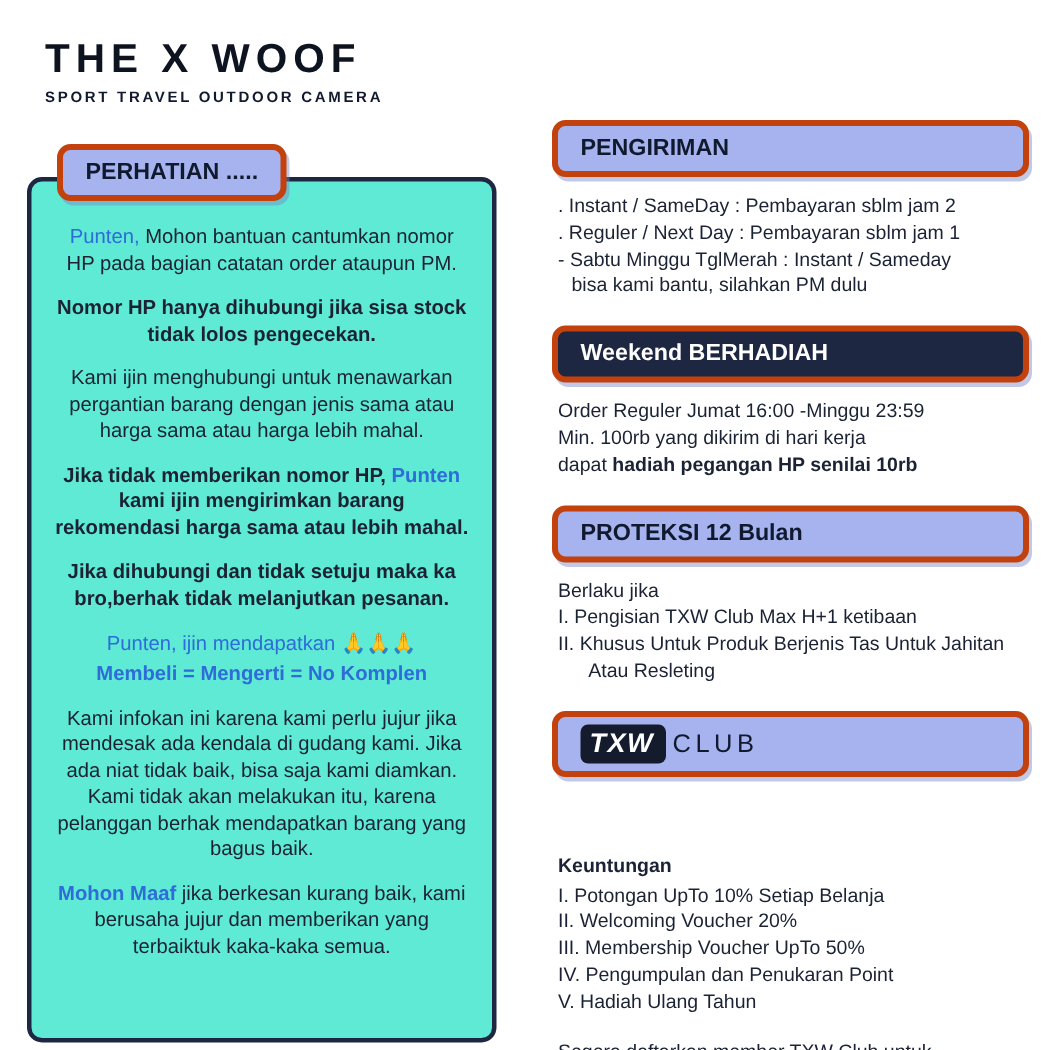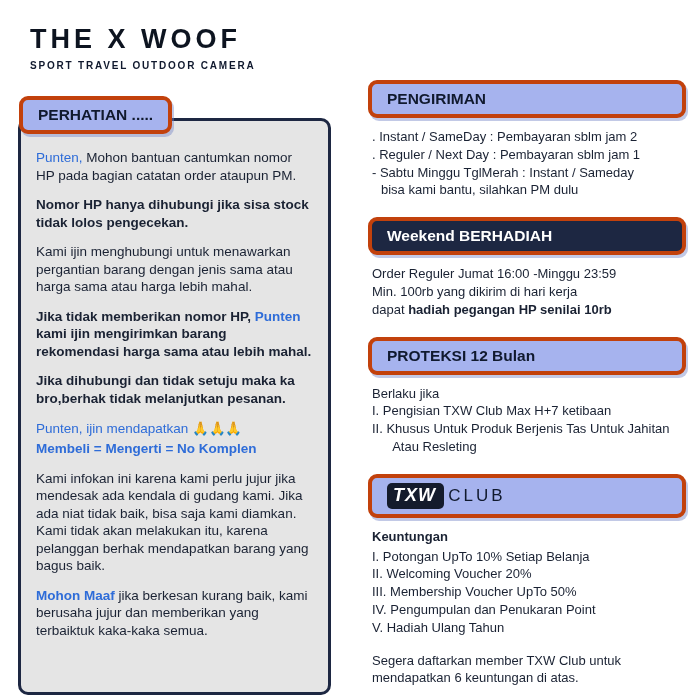--- a/index.html
+++ b/index.html
@@ -33,7 +33,7 @@
     z-index: 2;
     box-shadow: 2px 3px 0 rgba(120,135,200,.45);
   }
-  .pill.inline { display: inline-block; margin-left: 1px; }
+  .pill.inline { display: inline-block; margin-left: 20px; }
   .pill.full { display: block; width: 100%; }
   .pill.dark { background: #1d2742; color: #ffffff; }
 

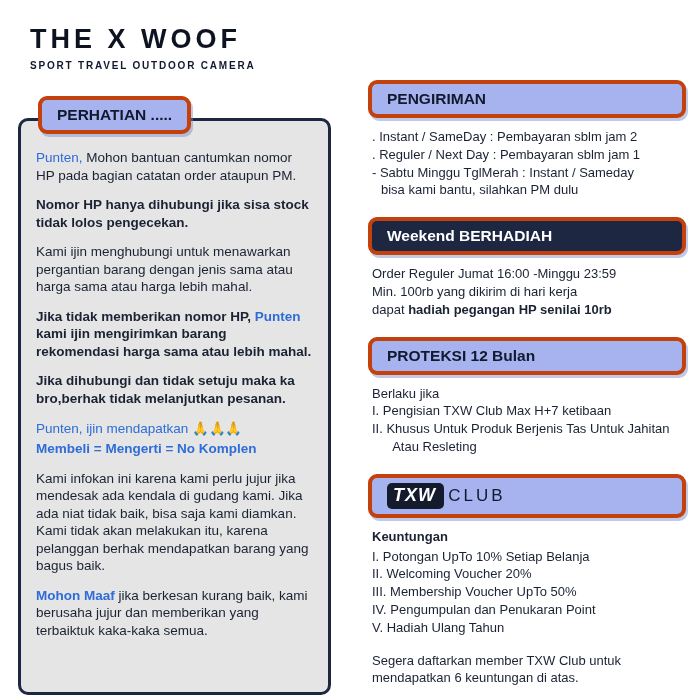--- a/index.html
+++ b/index.html
@@ -40,13 +40,14 @@
   
   .left-body {
     margin-top: -16px;
-    background: #e5e5e5;
+    background: #5eead4;
     border: 3px solid #1d2742;
     border-radius: 10px;
     padding: 28px 15px 10px 15px;
     font-size: 13.5px;
     line-height: 1.3;
     min-height: 577px;
+    text-align: center;
   }
   .left-body p { margin: 0 0 12px 0; }
   .left-body p.tight { margin-bottom: 3px; }

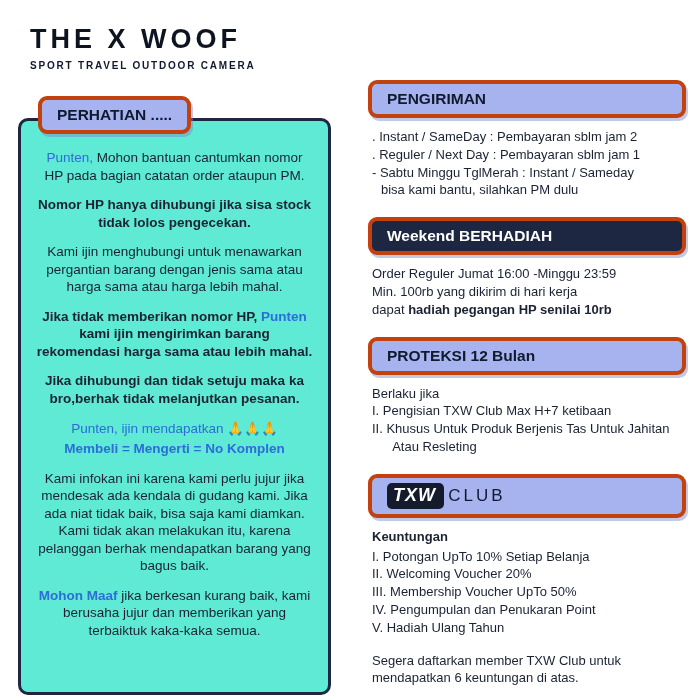--- a/index.html
+++ b/index.html
@@ -139,7 +139,7 @@
       <div class="pill full">PROTEKSI 12 Bulan</div>
       <div class="rbody">
         <div class="line">Berlaku jika</div>
-        <div class="line hang">I.  Pengisian TXW Club Max H+7 ketibaan</div>
+        <div class="line hang">I.  Pengisian TXW Club Max H+1 ketibaan</div>
         <div class="line hang">II. Khusus Untuk Produk Berjenis Tas Untuk Jahitan Atau Resleting</div>
       </div>
     </div>

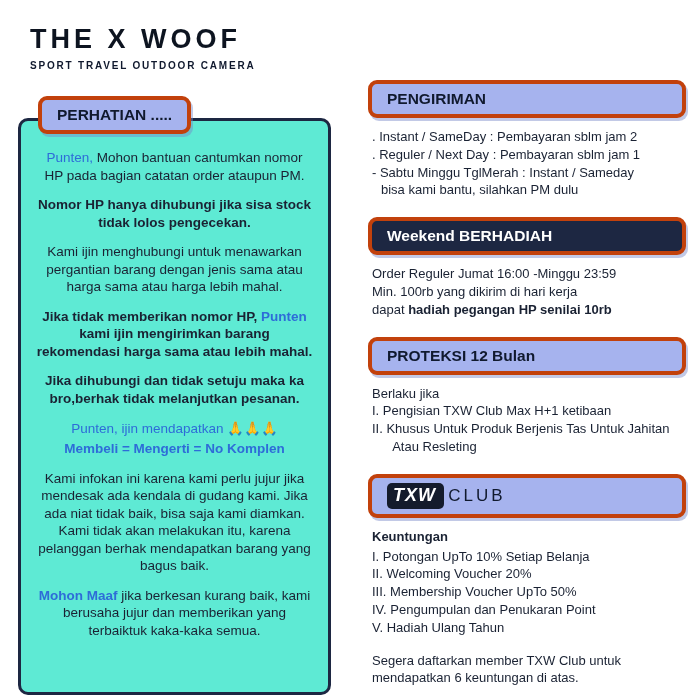--- a/index.html
+++ b/index.html
@@ -61,7 +61,7 @@
   .rbody .line { margin: 0; }
   .hang { padding-left: 1.55em; text-indent: -1.55em; }
   .indent { padding-left: 9px; }
-  .section-sub { font-weight: 700; margin-bottom: 2px; }
+  .section-sub { font-weight: 700; margin-bottom: 2px; margin-top: 40px; }
   .club-footer { margin-top: 15px; }
 
   

